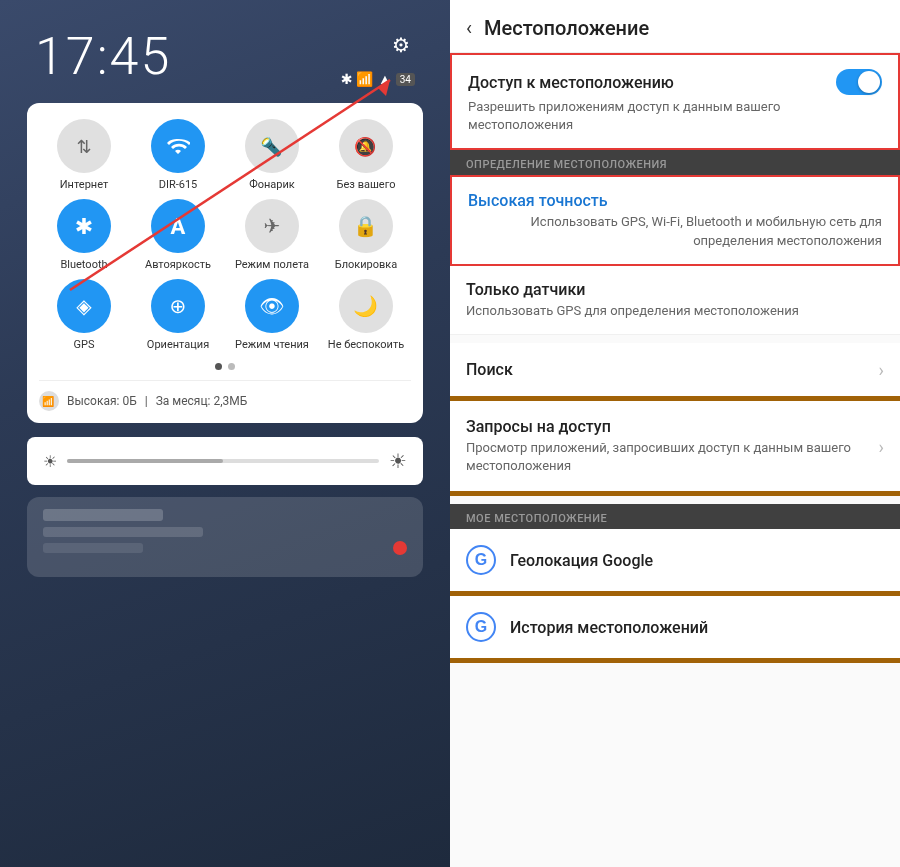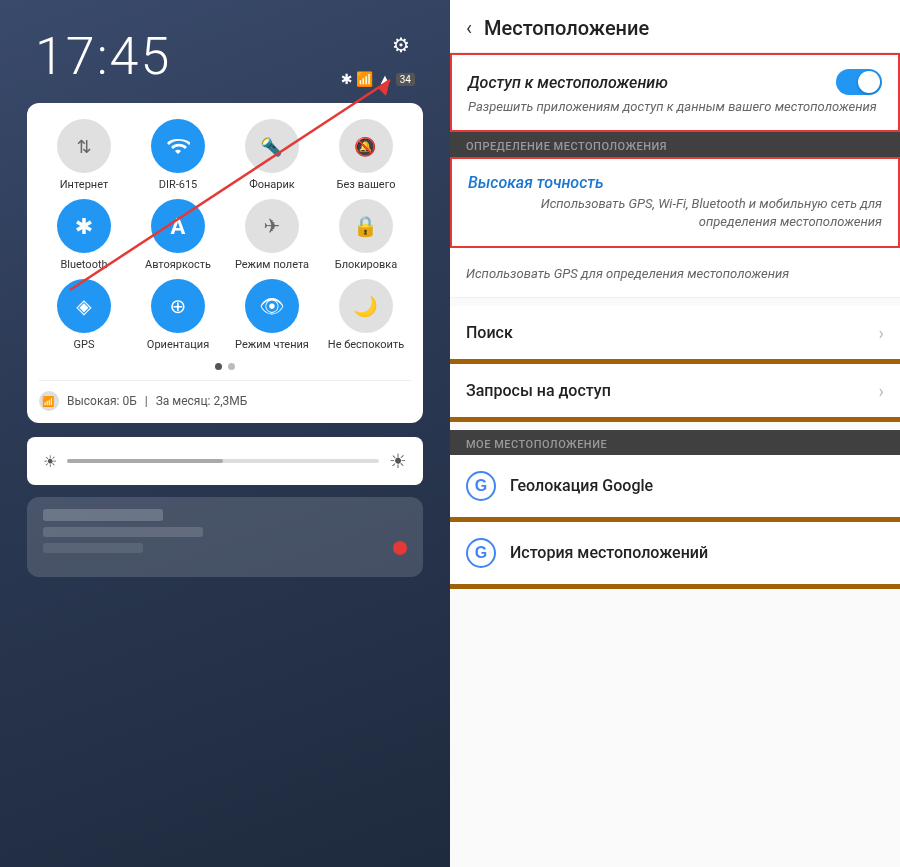--- a/index.html
+++ b/index.html
@@ -224,7 +224,6 @@
       background: white;
       padding: 14px 16px;
       border-bottom: 1px solid #f0f0f0;
-      font-style: italic;
     }
 
     .section-item.highlighted {

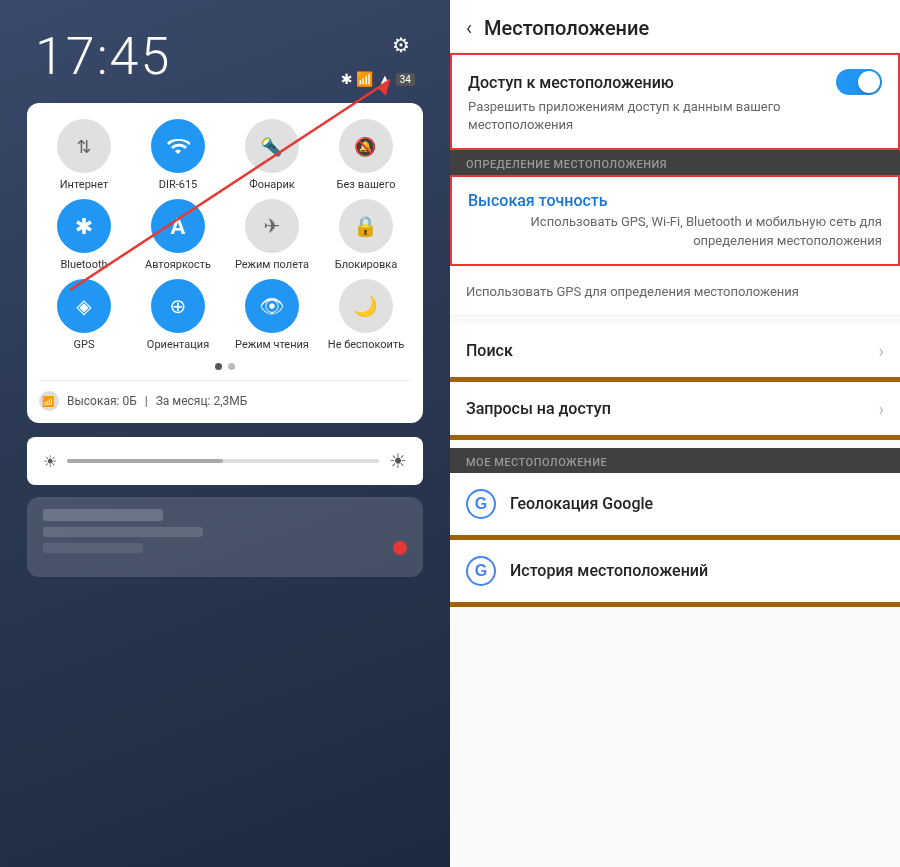--- a/index.html
+++ b/index.html
@@ -456,6 +456,9 @@
 
 
   <div class="section-item" style="margin-bottom:8px;">
+    <div class="section-item-header">
+      <span class="section-item-title">Только датчики</span>
+    </div>
     <div class="section-item-desc">Использовать GPS для определения местоположения</div>
   </div>
 

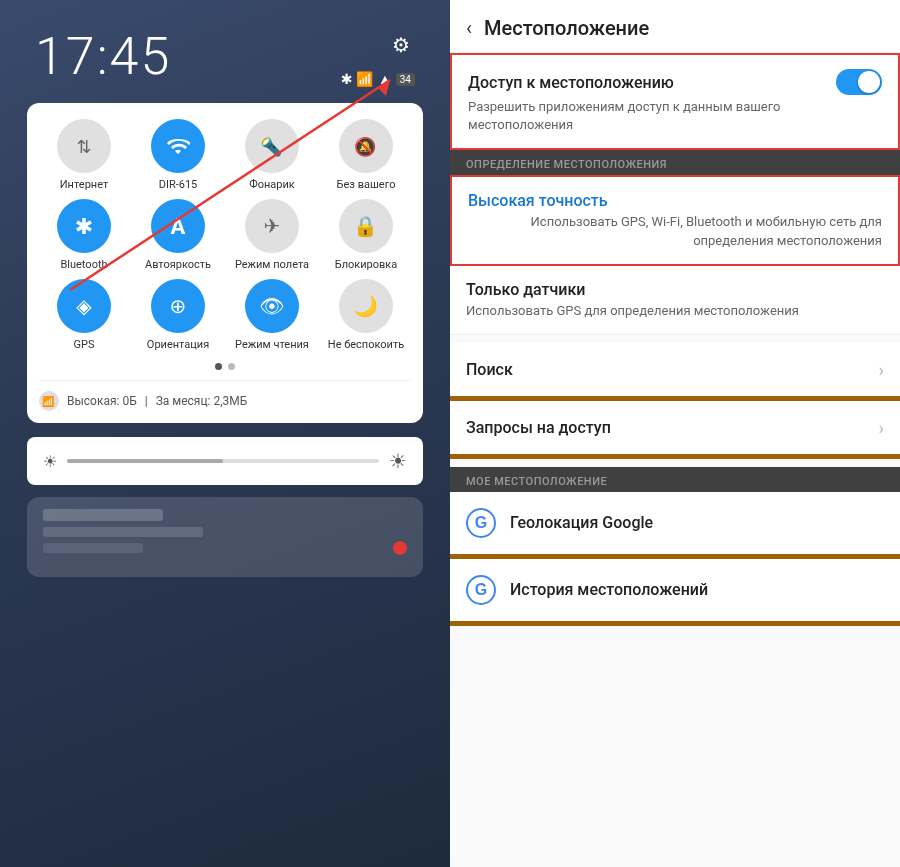--- a/index.html
+++ b/index.html
@@ -472,6 +472,7 @@
   <div class="section-item-row" style="margin-bottom:8px;">
     <div class="content">
       <div class="section-item-title">Запросы на доступ</div>
+      <div class="section-item-desc">Просмотр приложений, запросивших доступ к данным вашего местоположения</div>
     </div>
     <span class="chevron">›</span>
   </div>

